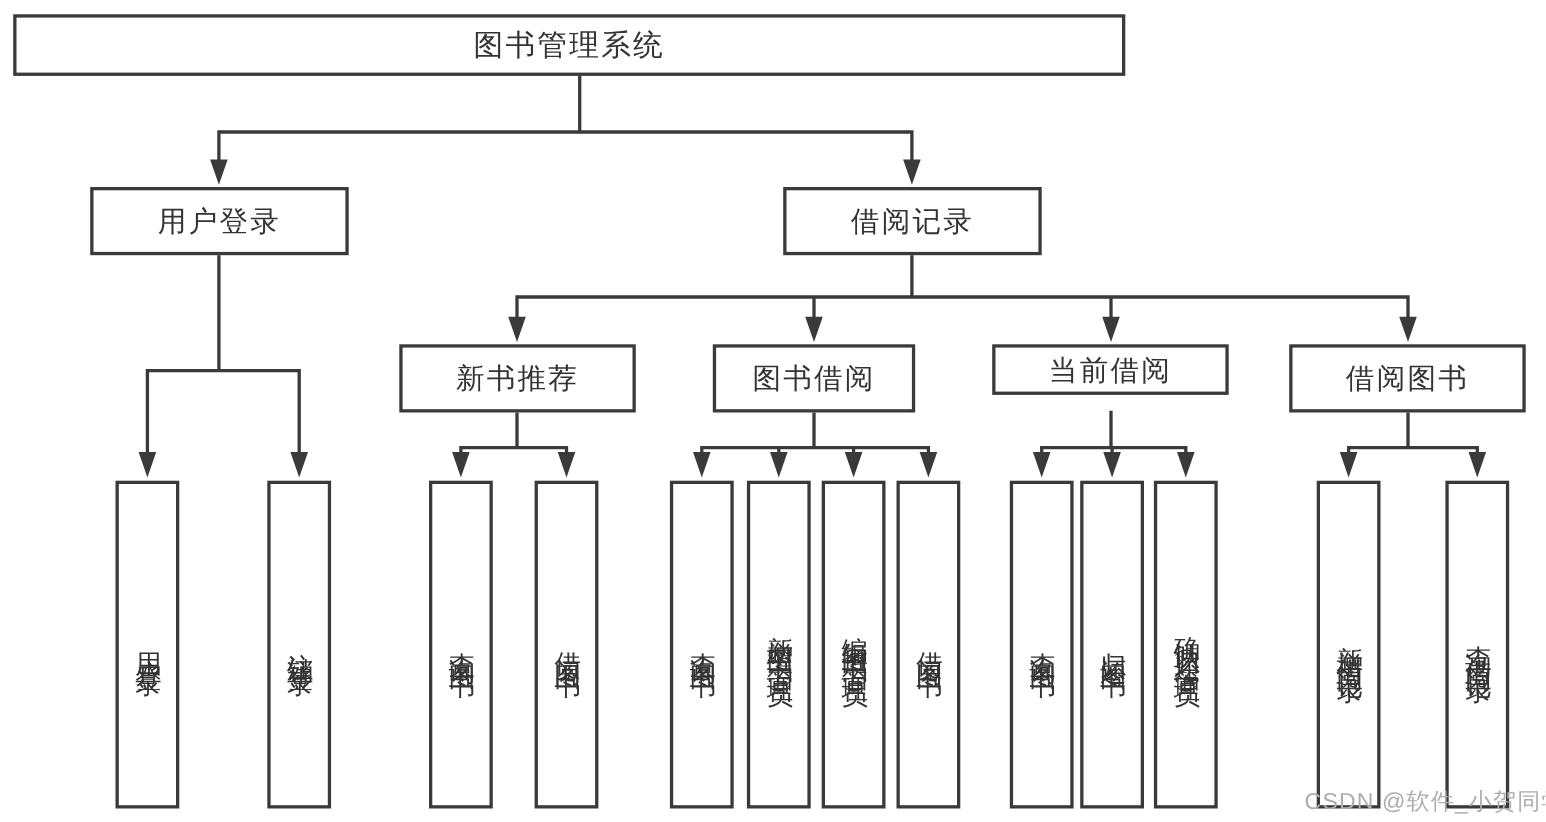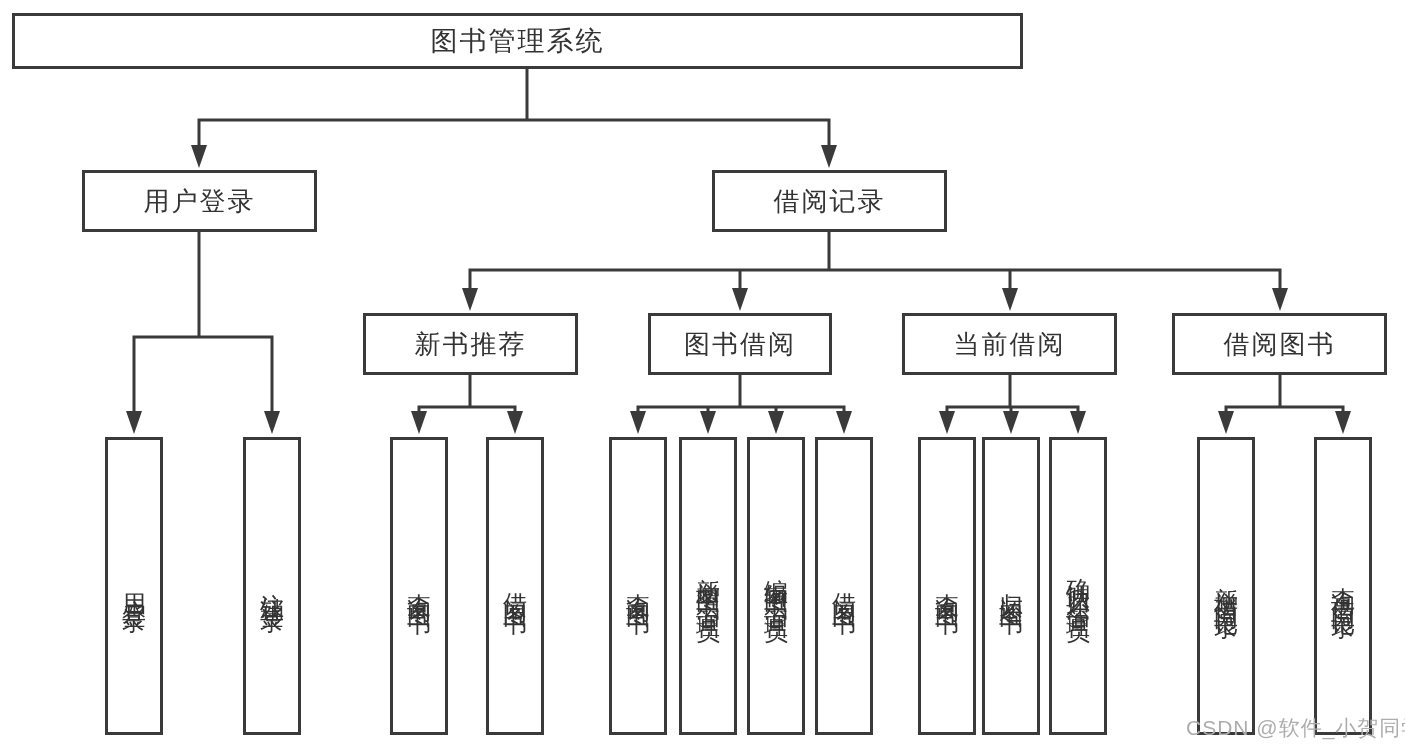--- a/index.html
+++ b/index.html
@@ -76,7 +76,7 @@
 
   <div class="node" style="left:363px;top:313px;width:215px;height:62px;">新书推荐</div>
   <div class="node" style="left:632px;top:313px;width:184px;height:62px;margin-left:16px;">图书借阅</div>
-  <div class="node" style="left:902px;top:313px;width:215px;height:62px;">当前借阅</div>
+  <div class="node" style="left:902px;top:313px;width:215px;height:46px;">当前借阅</div>
   <div class="node" style="left:1172px;top:313px;width:215px;height:62px;">借阅图书</div>
 
   <div class="node vnode" style="left:105px;top:437px;width:58px;height:298px;">用户登录</div>

